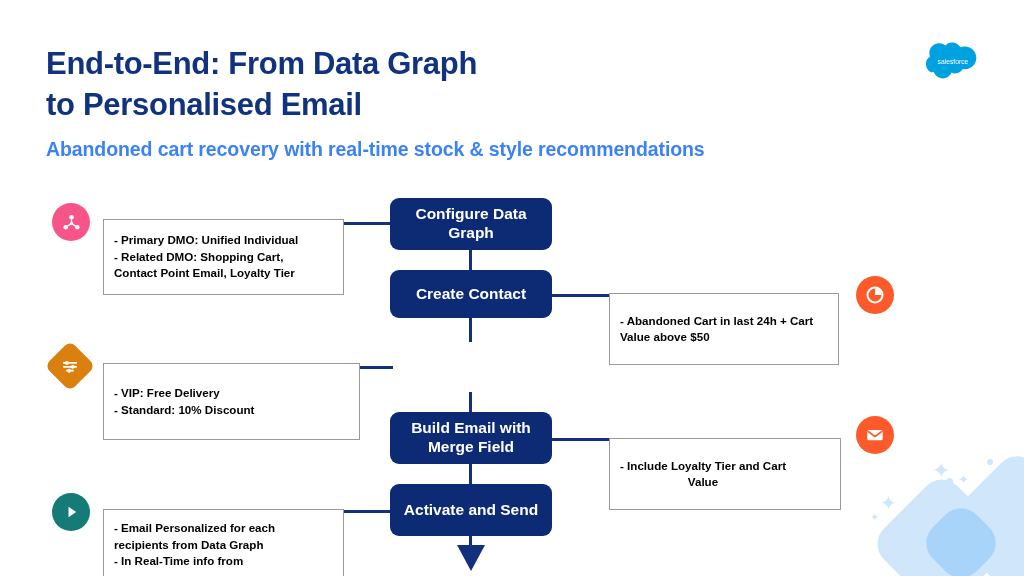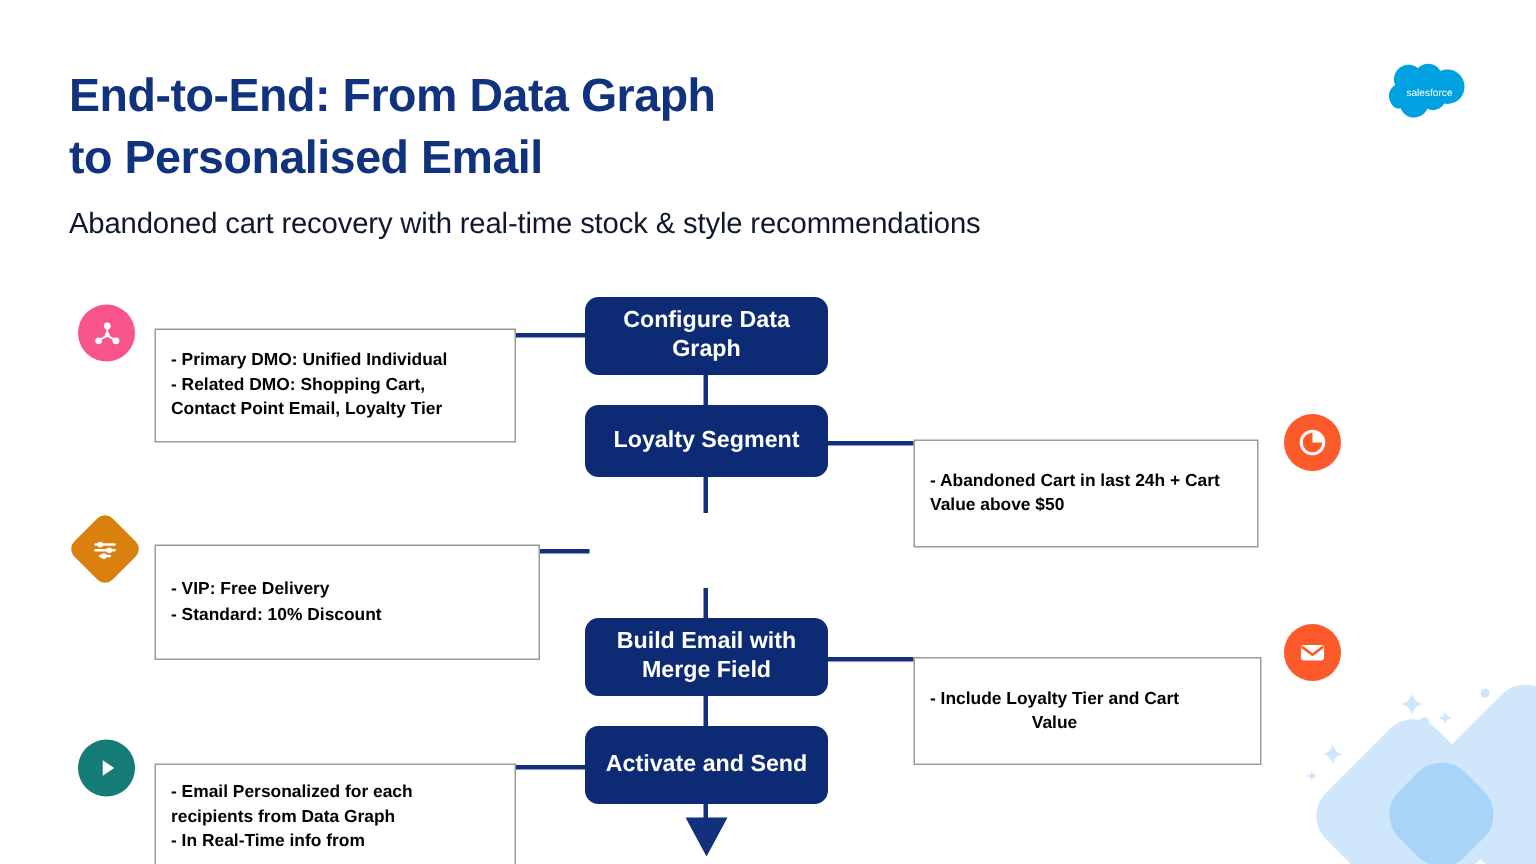--- a/index.html
+++ b/index.html
@@ -68,8 +68,8 @@
     left: 46px; top: 138px;
     width: 830px;
     font-size: 19.5px;
-    font-weight: normal;
-    color: #0f172a;
+    font-weight: bold;
+    color: #3b82f6;
     letter-spacing: -0.1px;
   }
 

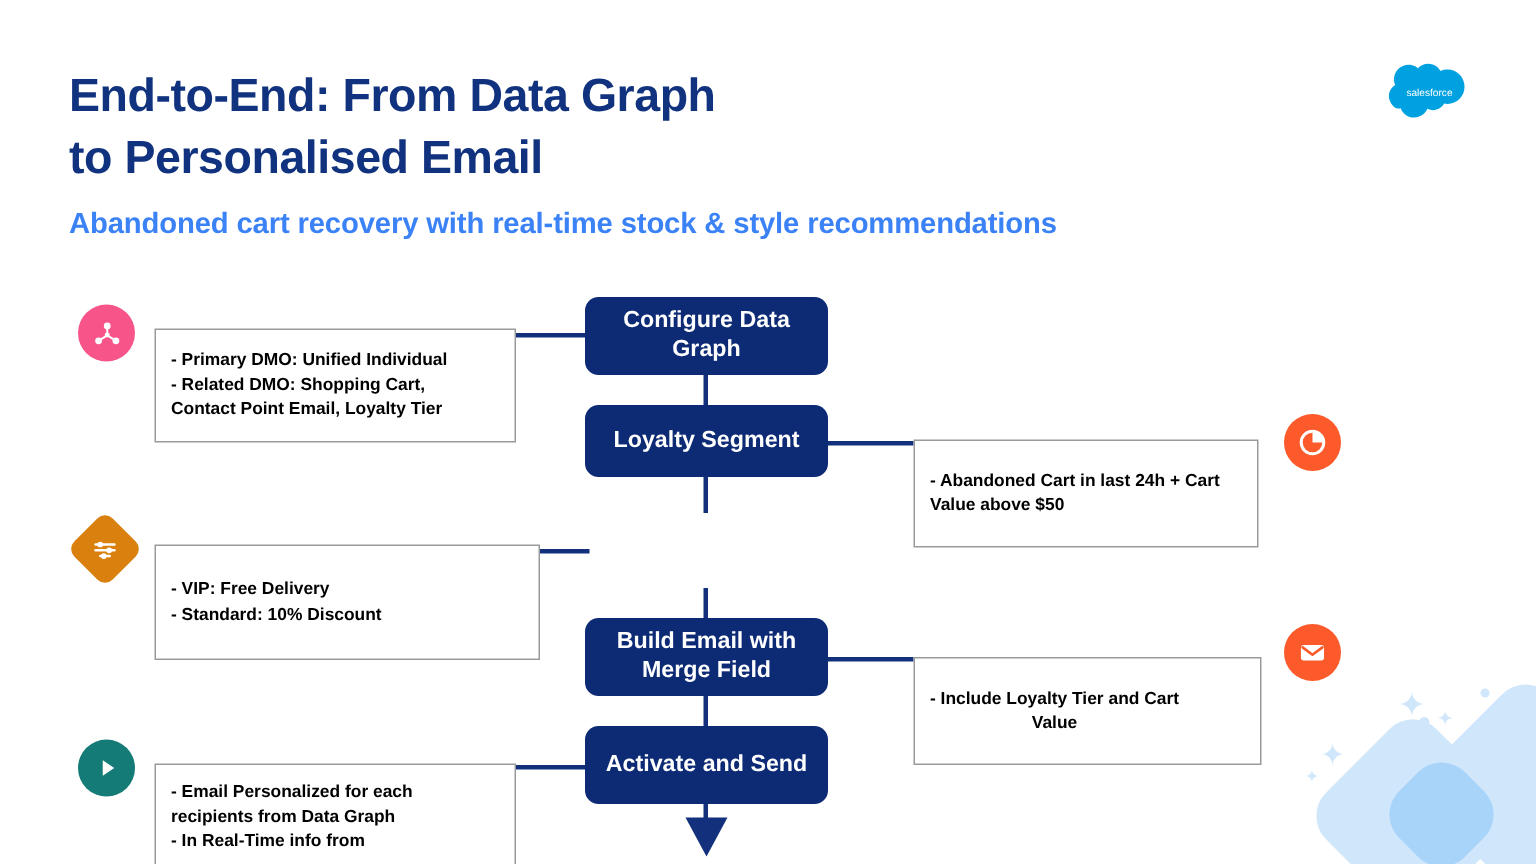--- a/index.html
+++ b/index.html
@@ -191,7 +191,7 @@
 
   <div class="flow-box" style="top:198px; height:52px;">Configure Data Graph</div>
 
-  <div class="flow-box" style="top:270px; height:48px;">Loyalty Segment</div>
+  <div class="flow-box" style="top:270px; height:48px;">Create Contact</div>
 
 
   <div class="flow-box" style="top:412px; height:52px;">Build Email with Merge Field</div>

